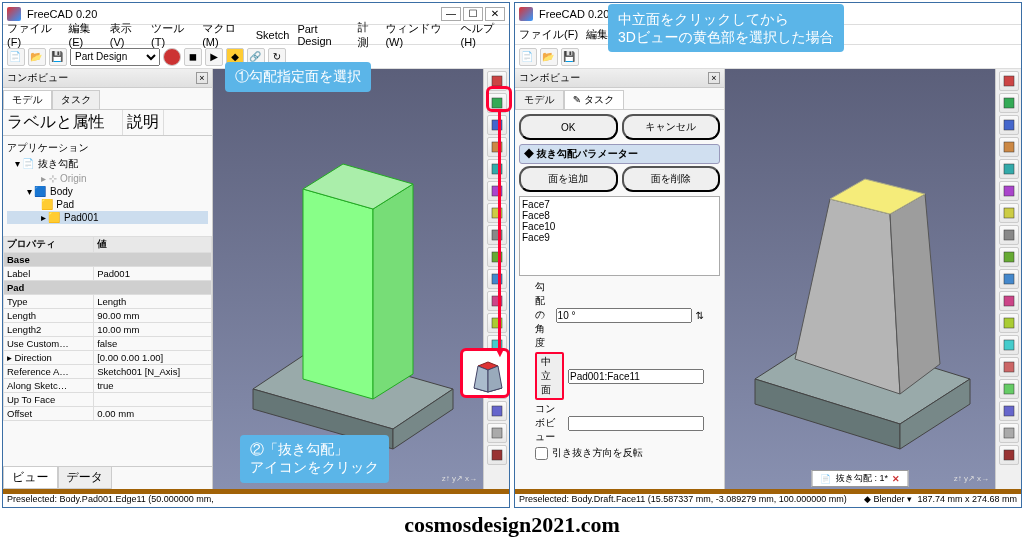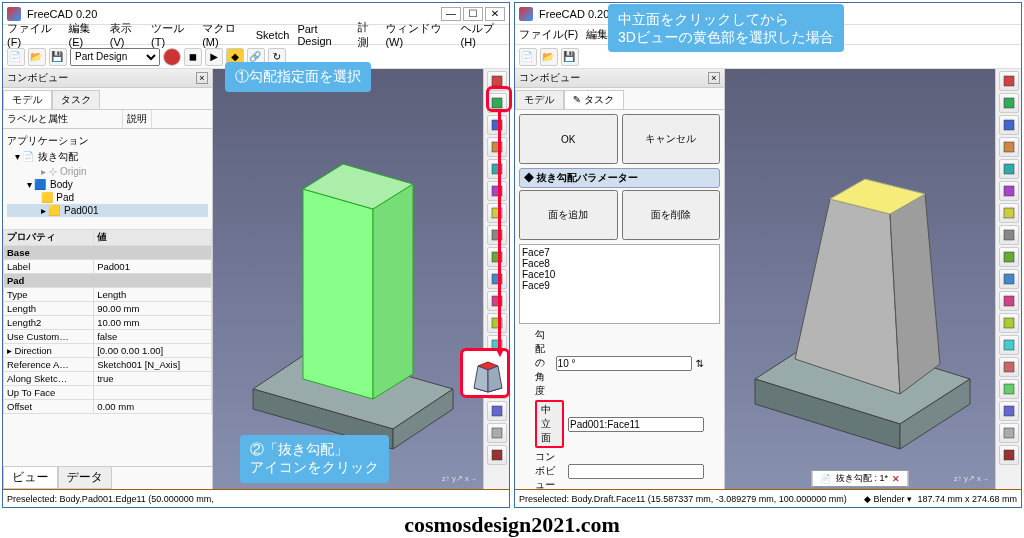--- a/index.html
+++ b/index.html
@@ -22,7 +22,7 @@
 .tabs { display: flex; border-bottom: 1px solid #ccc; }
 .tab { padding: 2px 8px; border: 1px solid #ccc; border-bottom: none; font-size: 10px; background: #fff; margin-top: 2px; }
 .tab.inactive { background: #eee; }
-.tree-header { display: flex; border-bottom: 1px solid #ccc; font-size: 10px; }
+.tree-header { display: flex; border-bottom: 1px solid #ccc; font-size: 16px; }
 .tree-header div { padding: 2px 4px; border-right: 1px solid #ddd; }
 .tree { padding: 4px; font-size: 10px; flex: 0 0 auto; height: 100px; overflow: auto; }
 .tree-item { padding: 1px 0; }

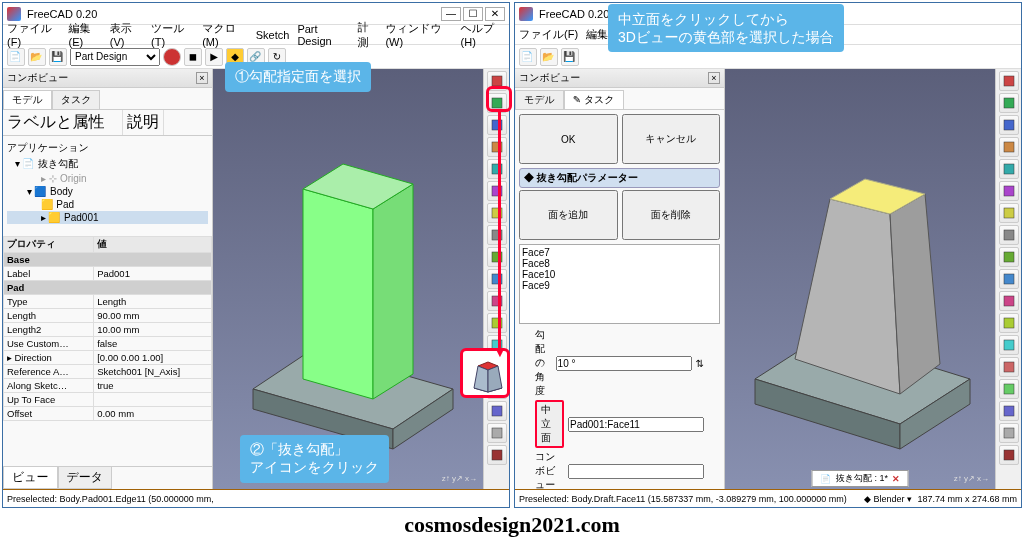--- a/index.html
+++ b/index.html
@@ -46,7 +46,7 @@
 
 .task-panel { padding: 4px; font-size: 10px; }
 .task-btns { display: flex; gap: 4px; margin-bottom: 4px; }
-.task-btns button { flex: 1; font-size: 10px; padding: 16px; }
+.task-btns button { flex: 1; font-size: 10px; padding: 4px; border-radius: 11px; }
 .task-section { background: #d0dff0; border: 1px solid #99b; padding: 2px 4px; margin-bottom: 2px; border-radius: 3px; font-weight: bold; }
 .face-list { border: 1px solid #aaa; background: #fff; height: 80px; padding: 2px; margin-bottom: 4px; }
 .param-row { display: flex; align-items: center; margin: 2px 16px; gap: 4px; }

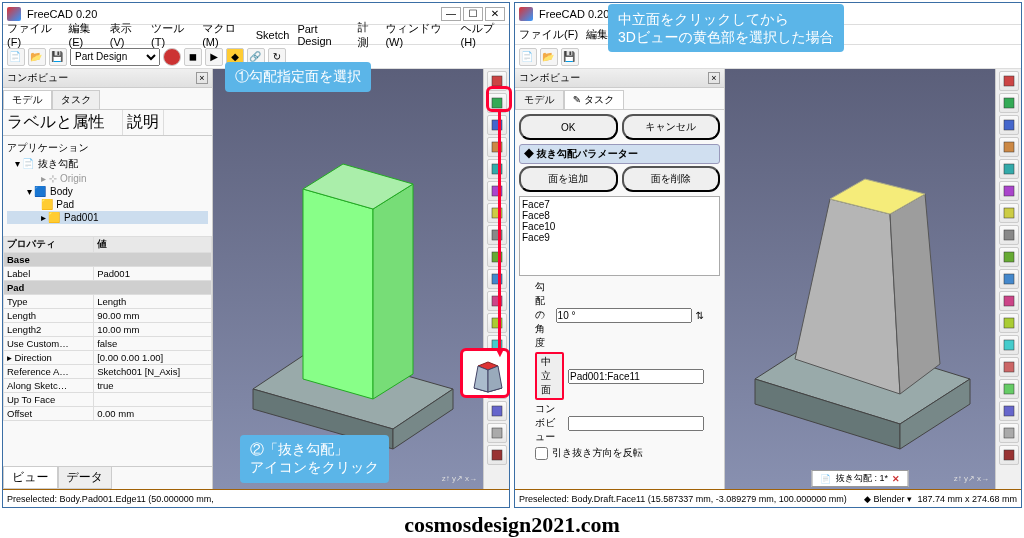--- a/index.html
+++ b/index.html
@@ -36,7 +36,7 @@
 .viewport { flex: 1; background: linear-gradient(#5b5f7a,#8890b0); position: relative; overflow: hidden; }
 .right-tools { width: 26px; background: #f0f0f0; border-left: 1px solid #ccc; display: flex; flex-direction: column; gap: 2px; padding: 2px; align-items: center; }
 .rtbtn { width: 20px; height: 20px; border: 1px solid #ccc; border-radius: 2px; background: linear-gradient(#fafafa,#e8e8e8); font-size: 10px; display: flex; align-items: center; justify-content: center; }
-.statusbar { height: 18px; border-top: 1px solid #a16207; display: flex; align-items: center; padding: 0 4px; font-size: 9px; gap: 8px; }
+.statusbar { height: 18px; border-top: 5px solid #a16207; display: flex; padding: 0 4px; font-size: 9px; gap: 8px; }
 .status-right { margin-left: auto; display: flex; gap: 6px; }
 .callout { position: absolute; background: #5bb5e8; color: #fff; padding: 6px 10px; border-radius: 4px; font-size: 14px; font-weight: normal; z-index: 100; }
 .highlight-box { position: absolute; border: 3px solid #f03; border-radius: 6px; z-index: 99; }

